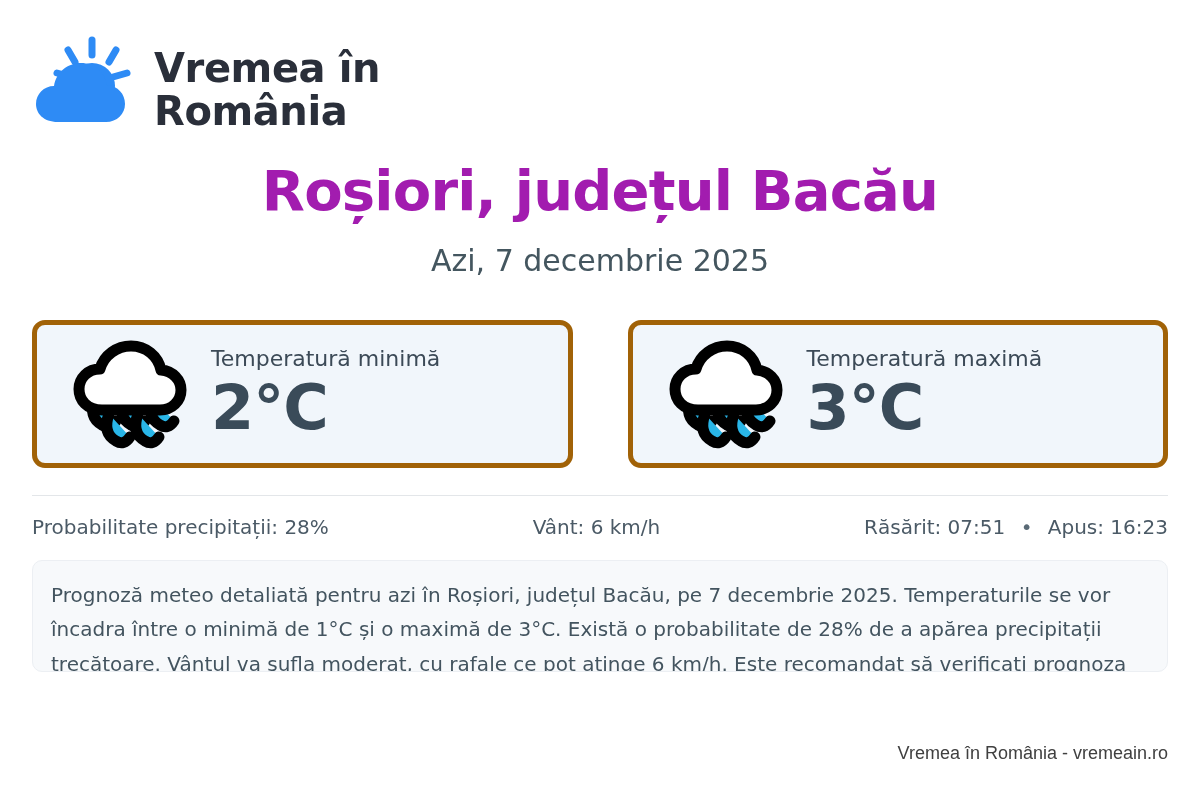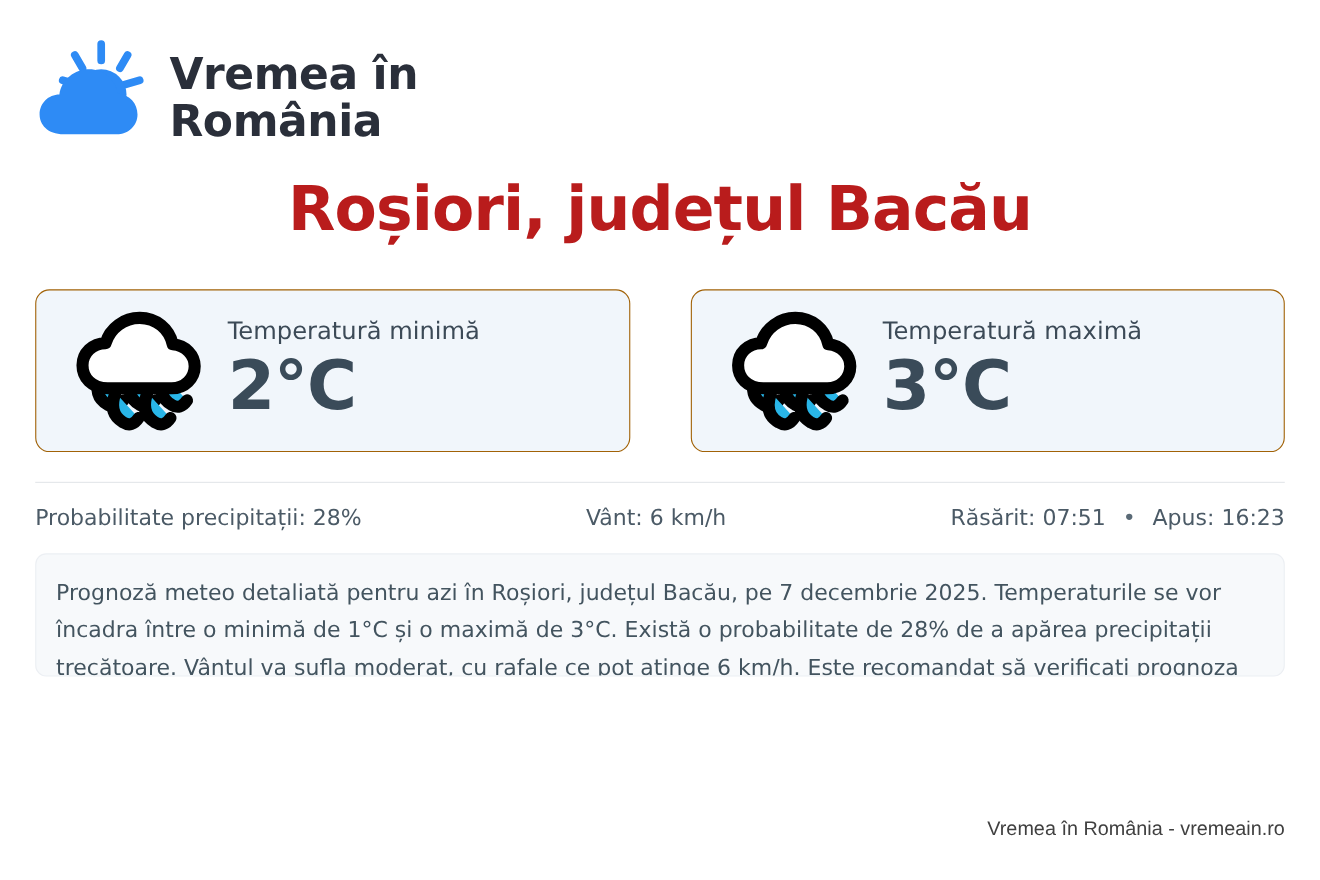--- a/index.html
+++ b/index.html
@@ -50,7 +50,7 @@
     text-align: center;
     font-size: 56px;
     font-weight: 700;
-    color: #b91c1c;
+    color: #a21caf;
     letter-spacing: -0.8px;
     line-height: 1.05;
   }

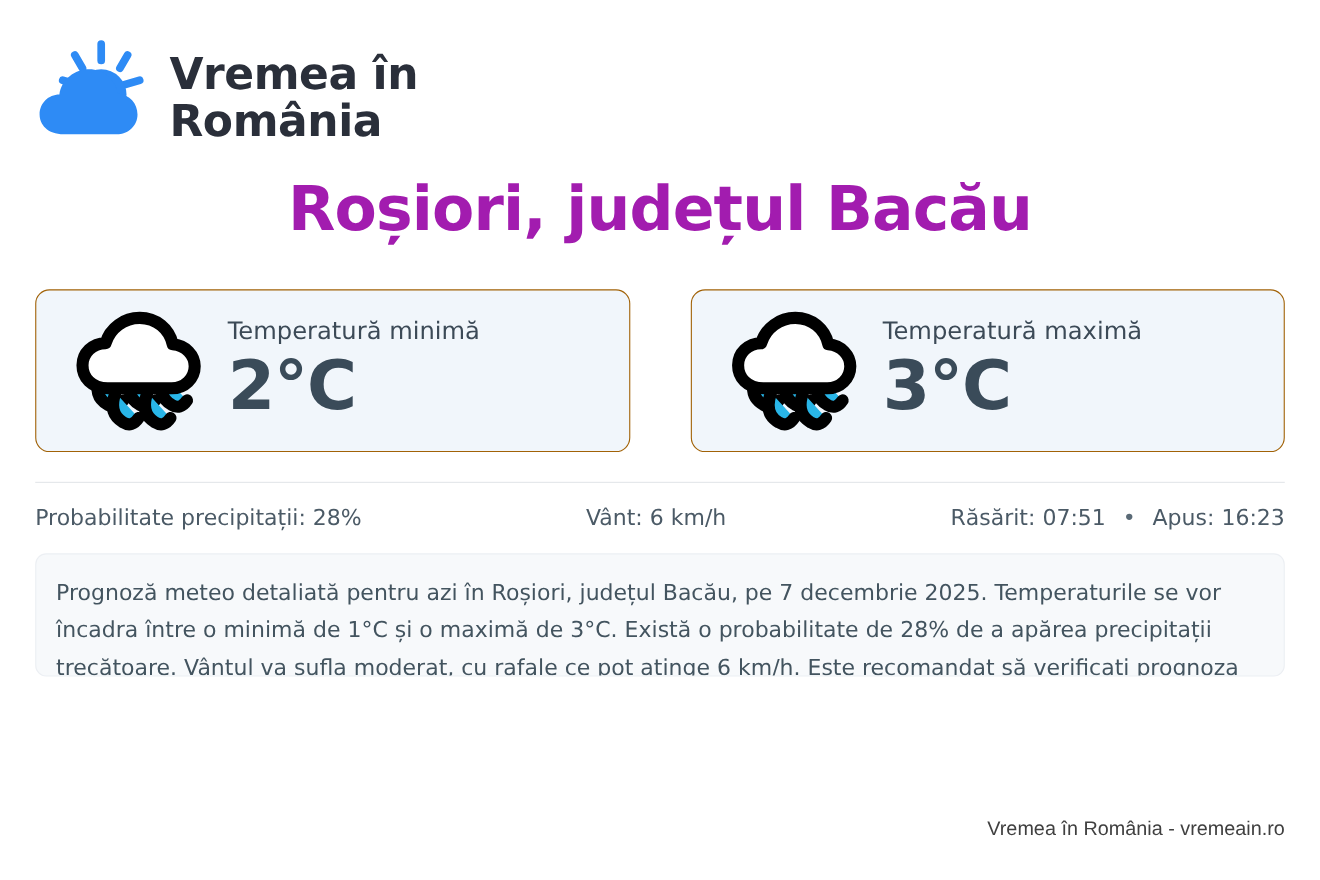--- a/index.html
+++ b/index.html
@@ -168,6 +168,7 @@
   </div>
 
   <h1 class="title">Roșiori, județul Bacău</h1>
+  <div class="subtitle">Azi, 7 decembrie 2025</div>
 
   <div class="cards">
 

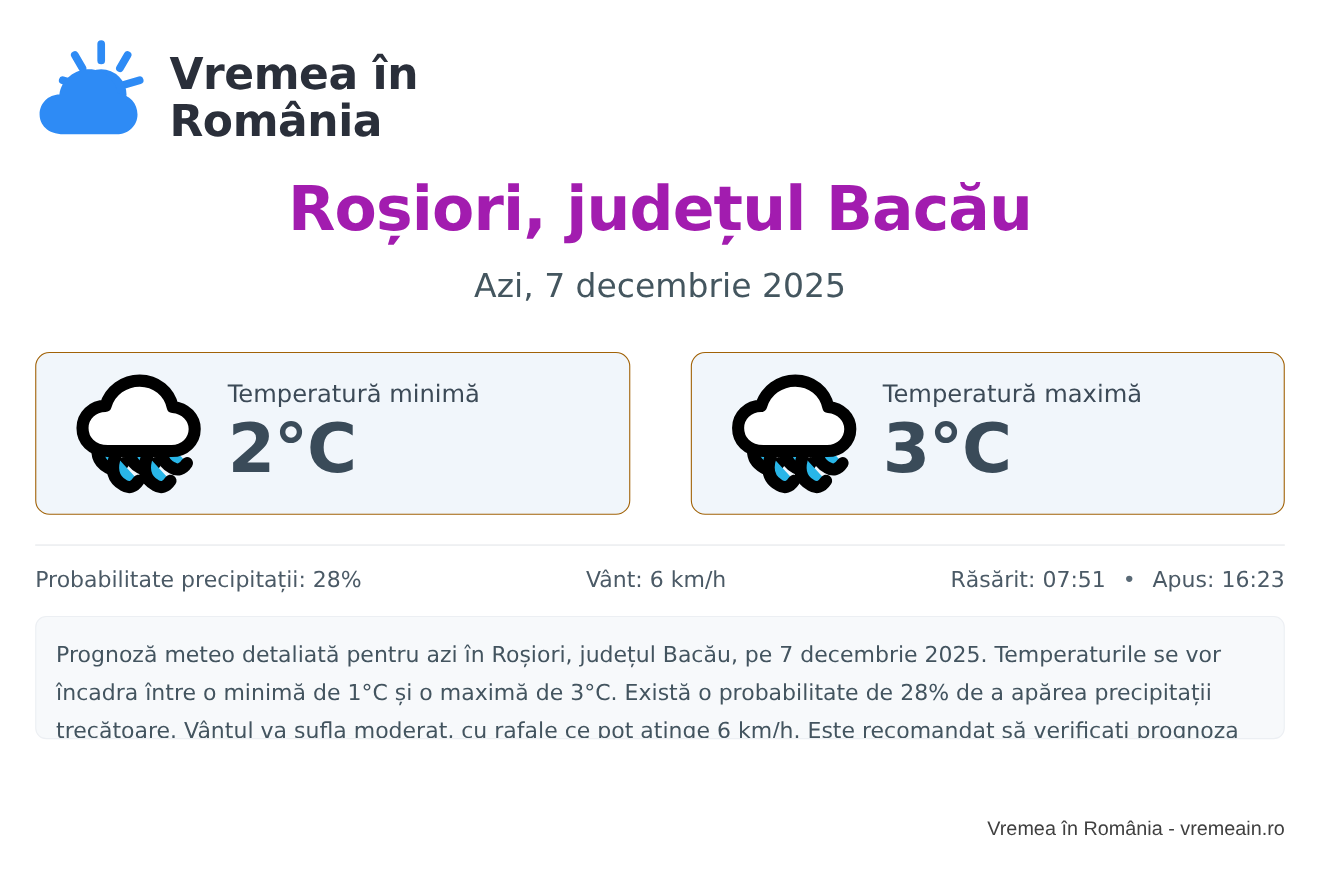--- a/index.html
+++ b/index.html
@@ -72,7 +72,7 @@
     flex: 1 1 0;
     height: 148px;
     background: #f1f6fb;
-    border: 1px solid #a16207;
+    border: 5px solid #a16207;
     border-radius: 13px;
     display: flex;
     align-items: center;

